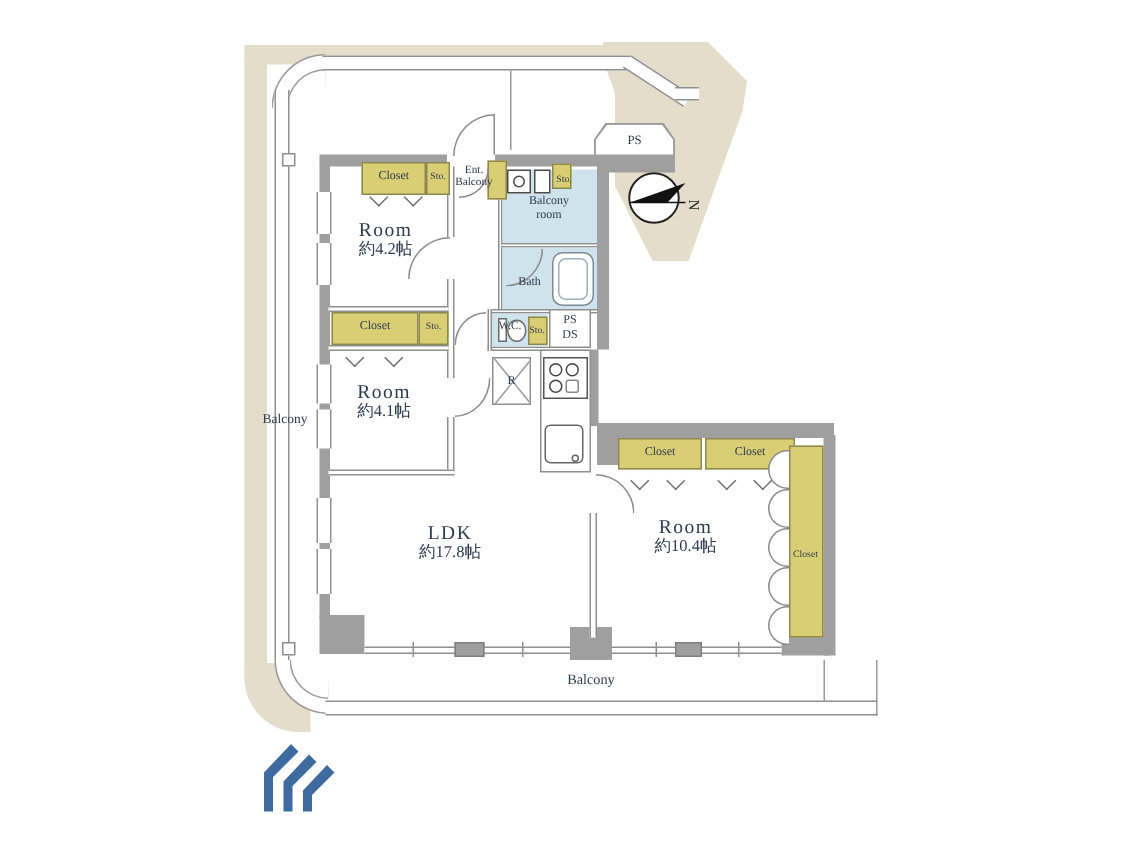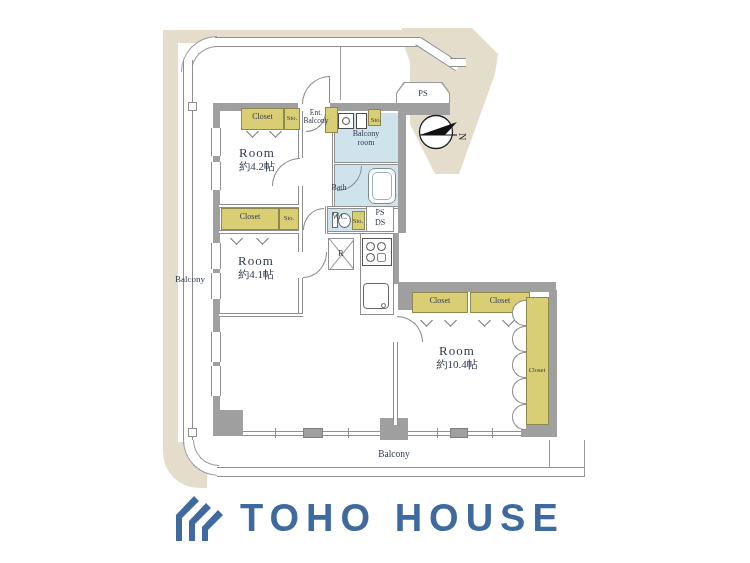--- a/index.html
+++ b/index.html
@@ -193,7 +193,7 @@
 
   <div class="lbl" style="left:299px;top:109px;width:34px;font-size:7.5px;">Ent. Balcony</div>
   <div class="lbl" style="left:344px;top:130px;width:44px;font-size:8px;">Balcony room</div>
-  <div class="lbl" style="left:324px;top:184px;width:30px;font-size:8px;">Bath</div>
+  <div class="lbl" style="left:338px;top:184px;width:30px;font-size:8px;">Bath</div>
   <div class="lbl" style="left:328px;top:213px;width:24px;font-size:7.5px;">W.C.</div>
   <div class="lbl" style="left:167px;top:275px;width:46px;font-size:9px;">Balcony</div>
   <div class="lbl" style="left:370px;top:449px;width:48px;font-size:9.5px;">Balcony</div>

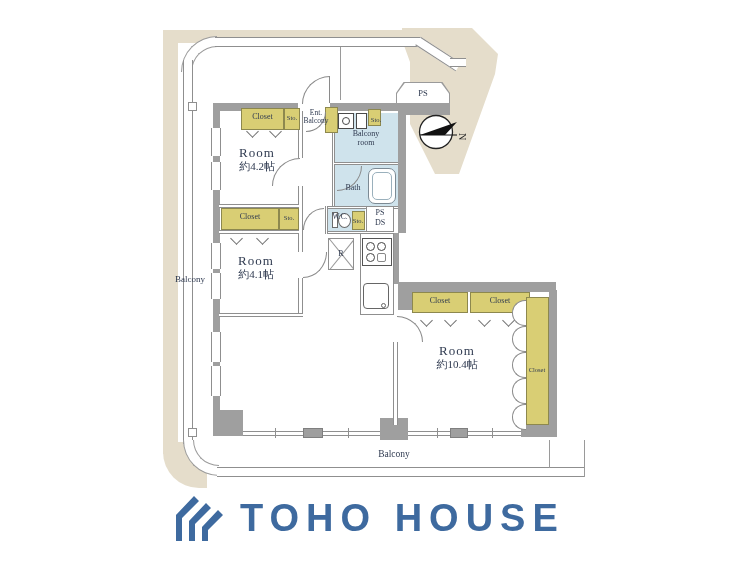--- a/index.html
+++ b/index.html
@@ -186,6 +186,10 @@
     <div class="roomname">Room</div>
     <div class="roomsize">約4.1帖</div>
   </div>
+  <div class="lbl" style="left:252px;top:348px;width:96px;">
+    <div class="roomname">LDK</div>
+    <div class="roomsize">約17.8帖</div>
+  </div>
   <div class="lbl" style="left:414px;top:344px;width:86px;">
     <div class="roomname">Room</div>
     <div class="roomsize">約10.4帖</div>

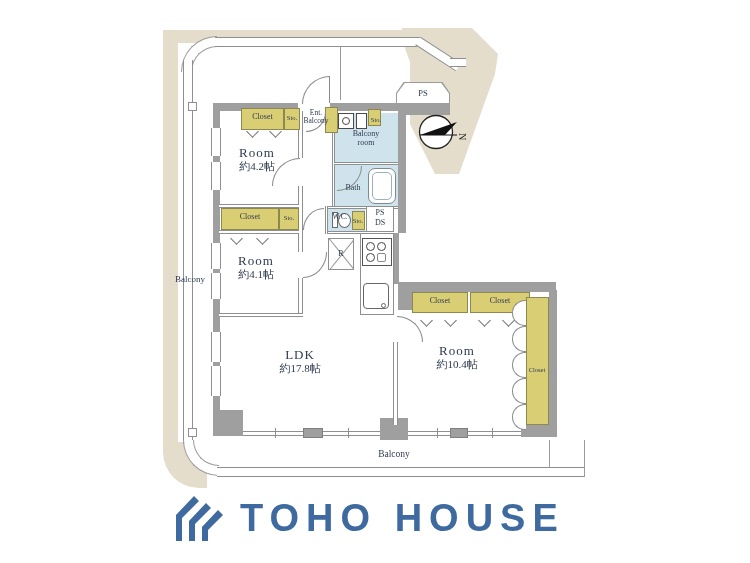--- a/index.html
+++ b/index.html
@@ -215,7 +215,6 @@
       <path d="M17 48 L17 28 L34 10 L39 15 L23 31 L23 48 Z" fill="#3e6a9f"></path>
       <path d="M30 48 L30 34 L46 17 L51 22 L36 37 L36 48 Z" fill="#3e6a9f"></path>
     </svg>
-    <div class="txt">TOHO HOUSE</div>
   </div>
 
 </div>

